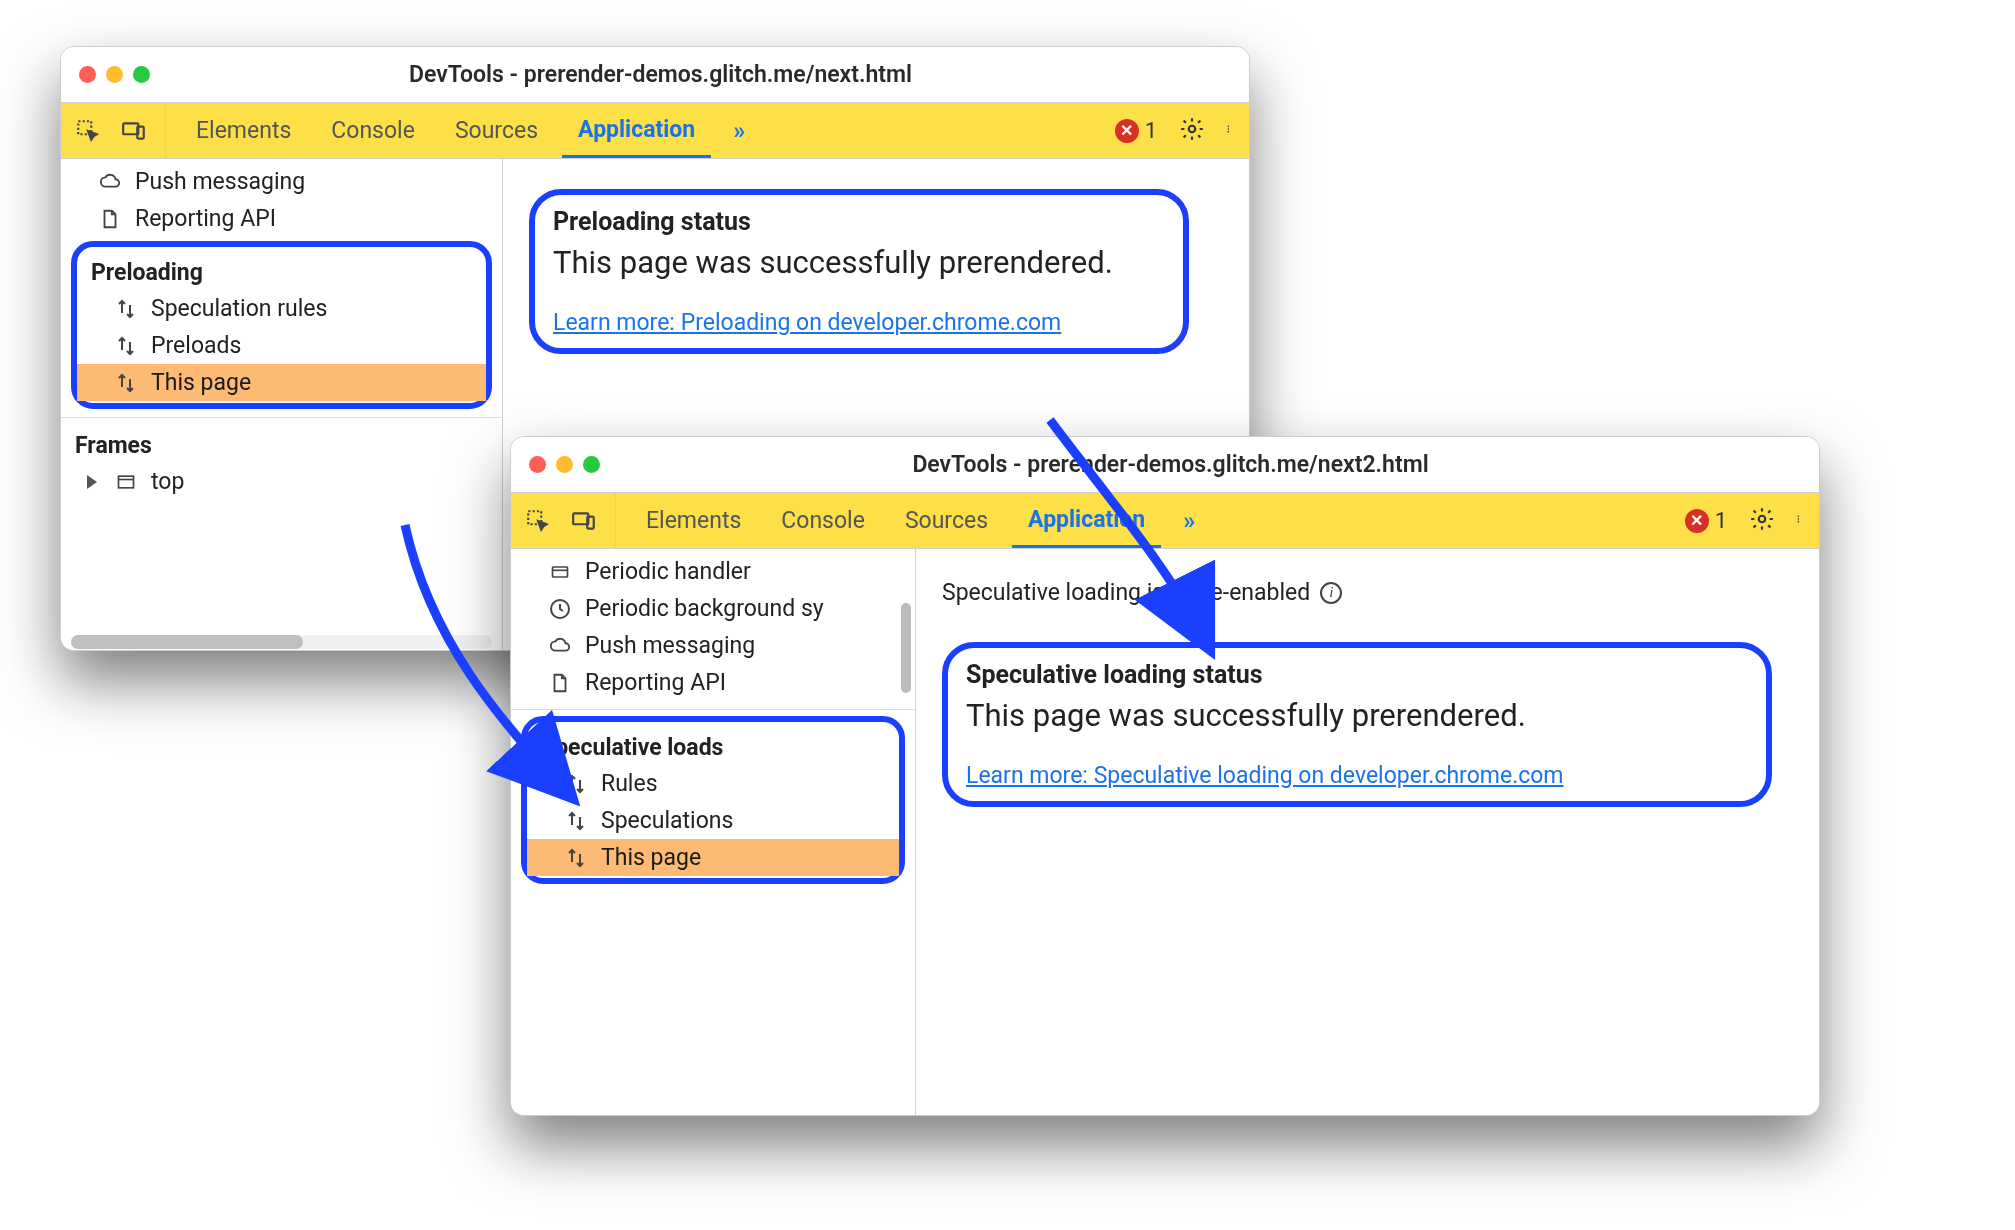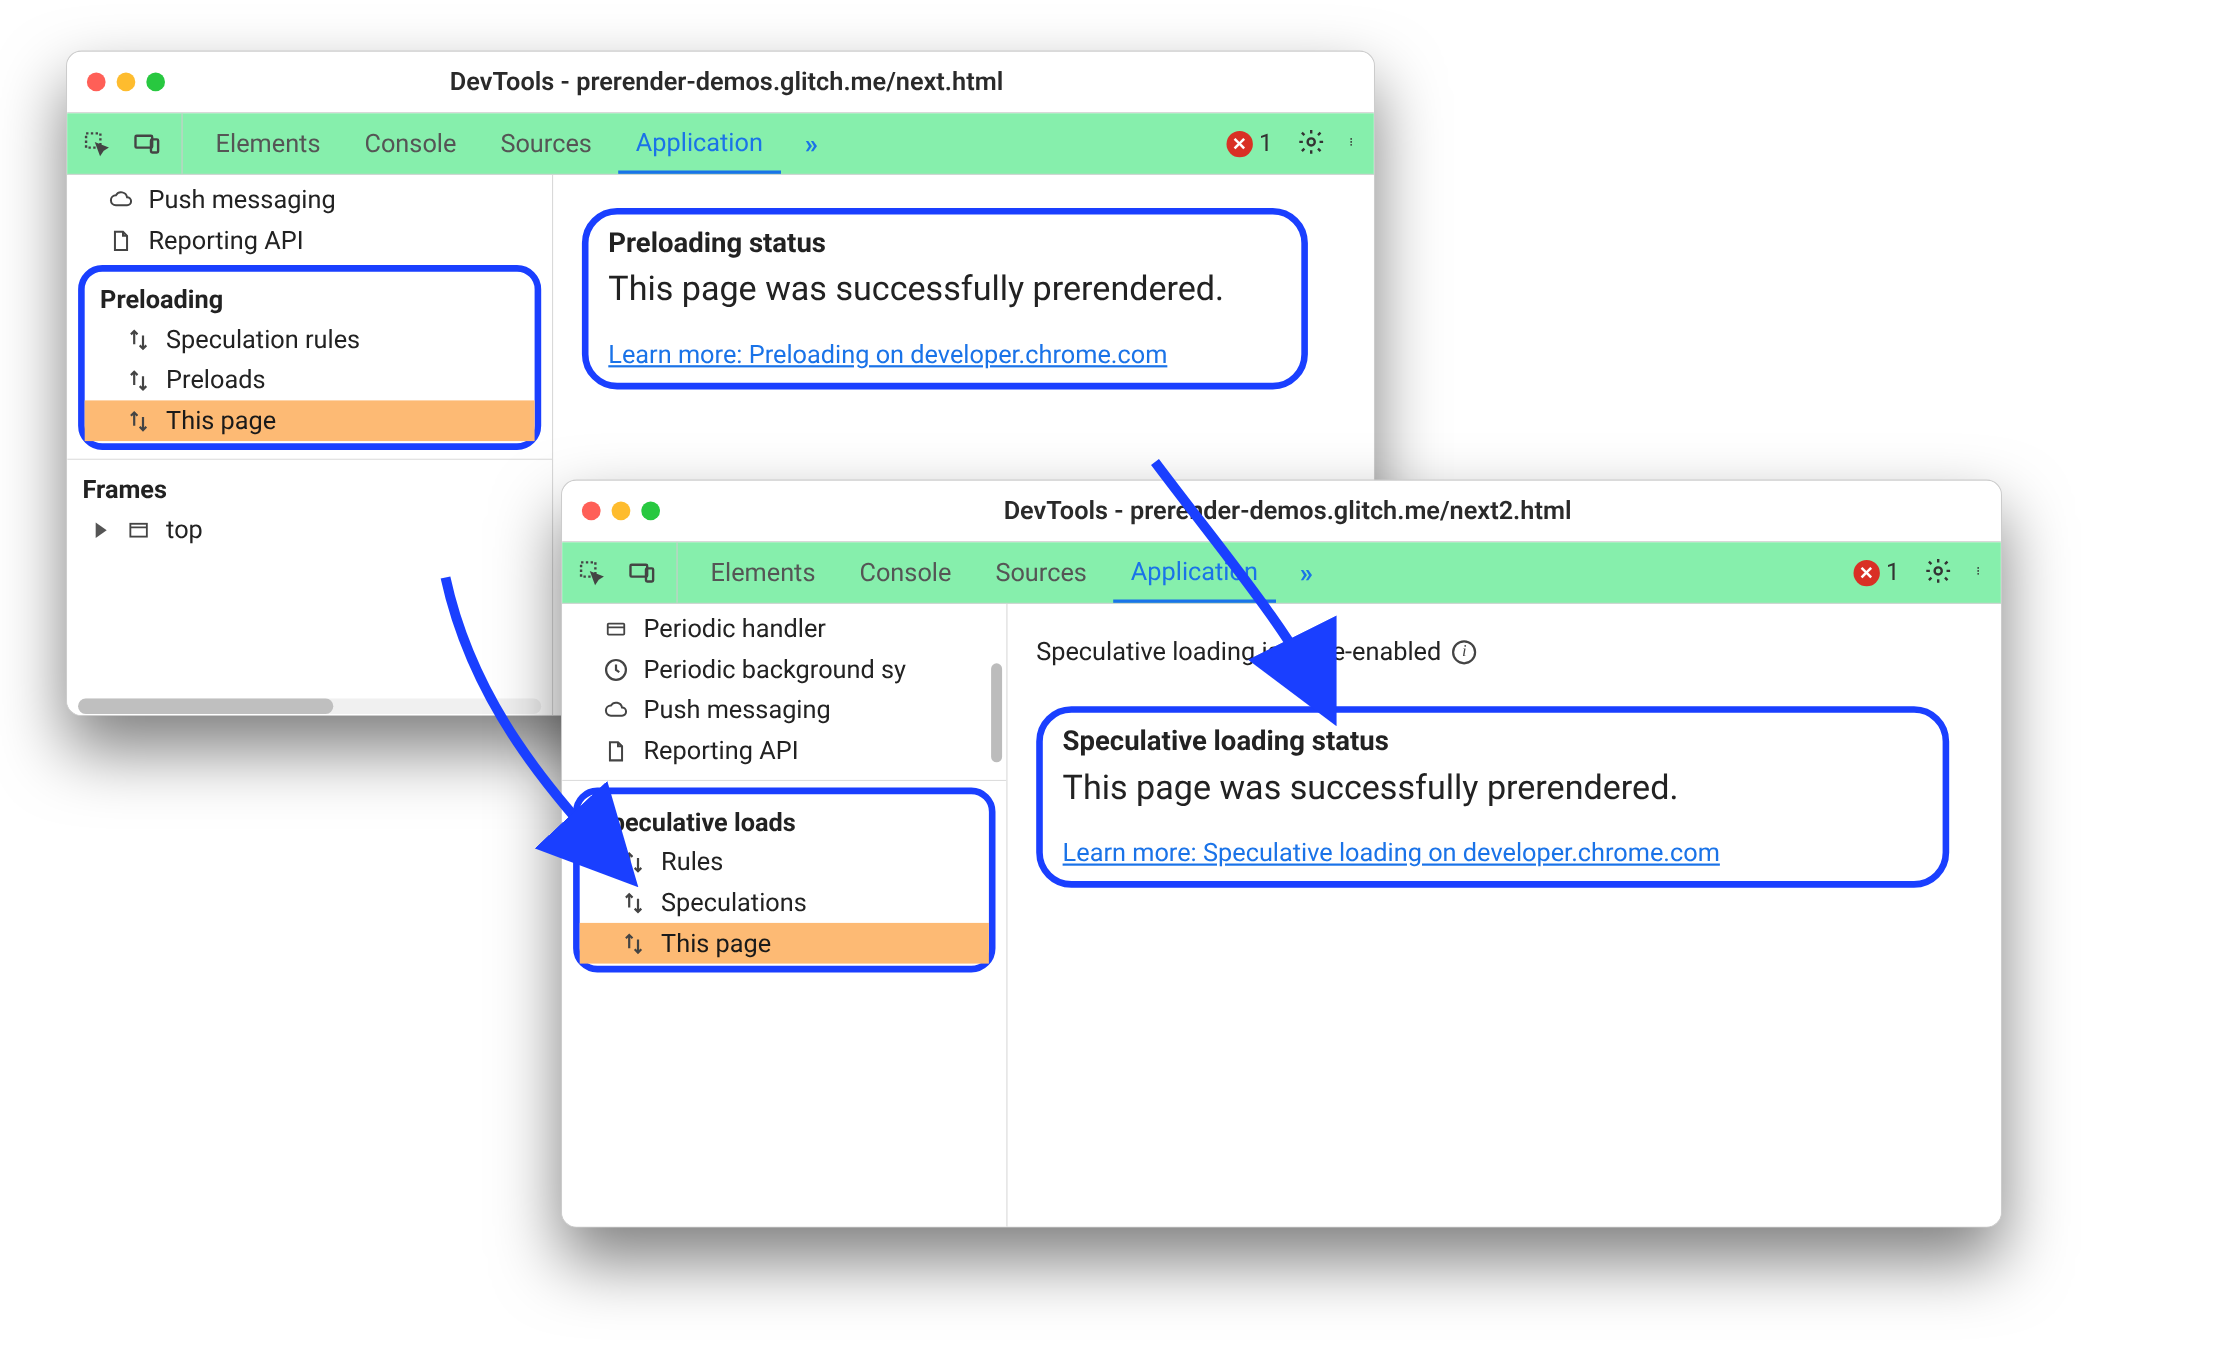--- a/index.html
+++ b/index.html
@@ -42,7 +42,7 @@
     height:56px;
     border-bottom:1px solid #d0d0d0;
     padding:0 14px;
-    background:#86efac;
+    background:#fde047;
   }
   .tool-icons { display:flex; gap:20px; align-items:center; padding-right:18px; border-right:1px solid #ccc; height:100%; }
   .tabs { display:flex; gap:8px; align-items:center; height:100%; margin-left:14px; }

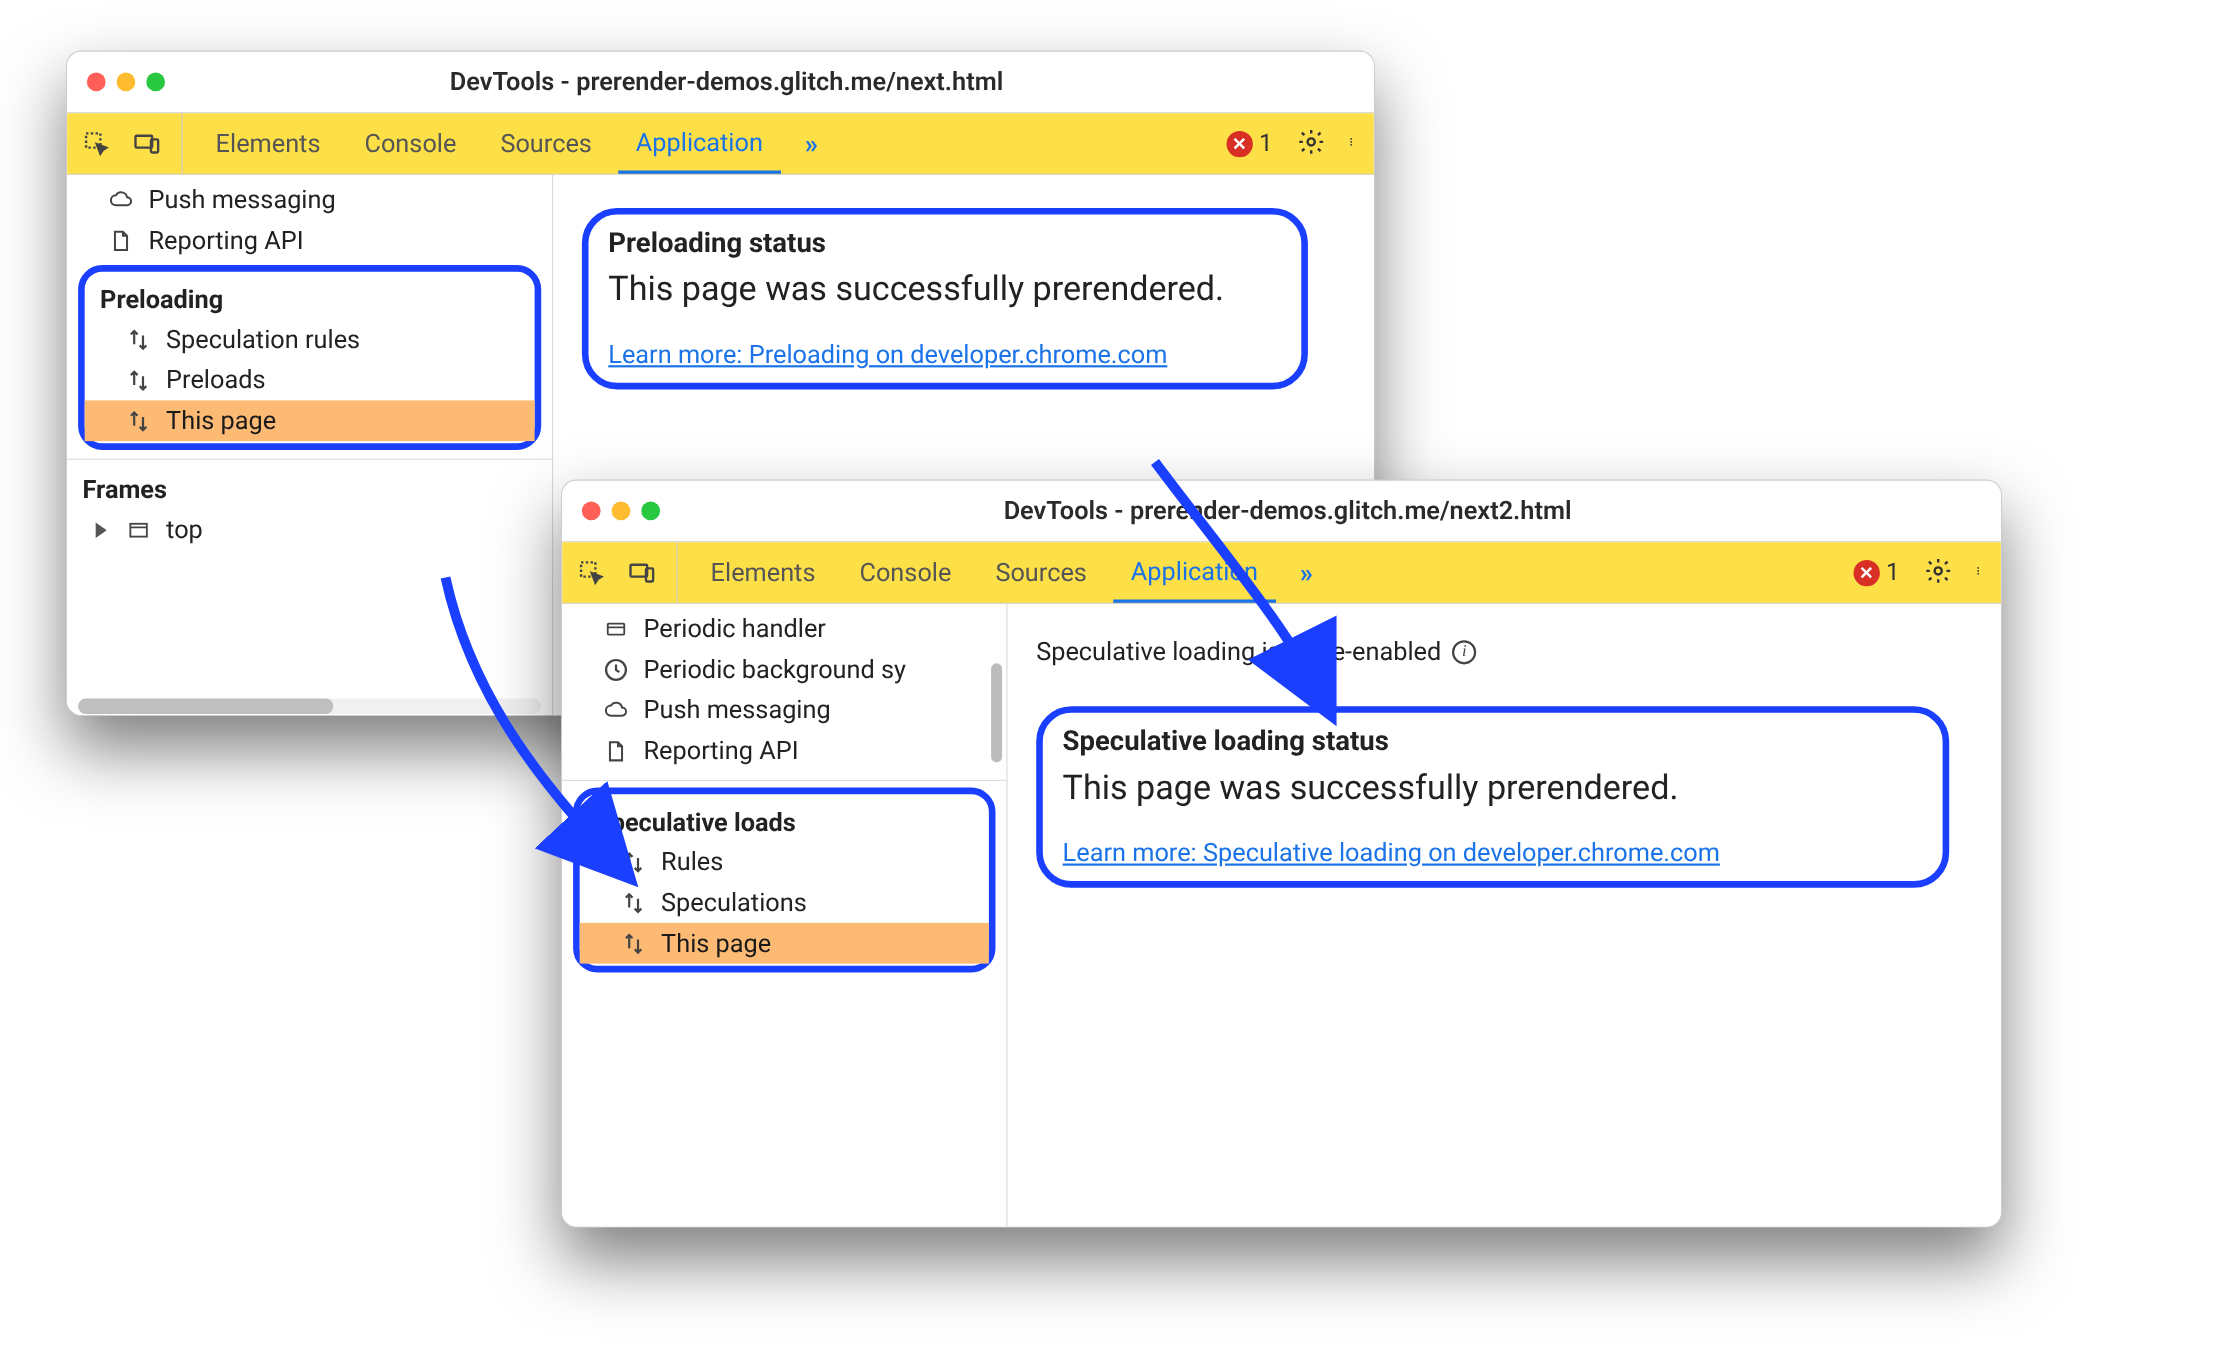--- a/index.html
+++ b/index.html
@@ -47,7 +47,7 @@
   .tool-icons { display:flex; gap:20px; align-items:center; padding-right:18px; border-right:1px solid #ccc; height:100%; }
   .tabs { display:flex; gap:8px; align-items:center; height:100%; margin-left:14px; }
   .tab { padding: 0 16px; height:100%; display:flex; align-items:center; font-size:23px; color:#555; cursor:pointer; }
-  .tab.active { color:#1a73e8; border-bottom:3px solid #1a73e8; font-weight:400; }
+  .tab.active { color:#1a73e8; border-bottom:3px solid #1a73e8; font-weight:700; }
   .chevrons { color:#1a73e8; font-size:24px; font-weight:700; margin-left:14px; cursor:pointer; }
   .tool-right { margin-left:auto; display:flex; align-items:center; gap:22px; }
   .err-badge { display:flex; align-items:center; gap:6px; font-size:22px; color:#333; }

